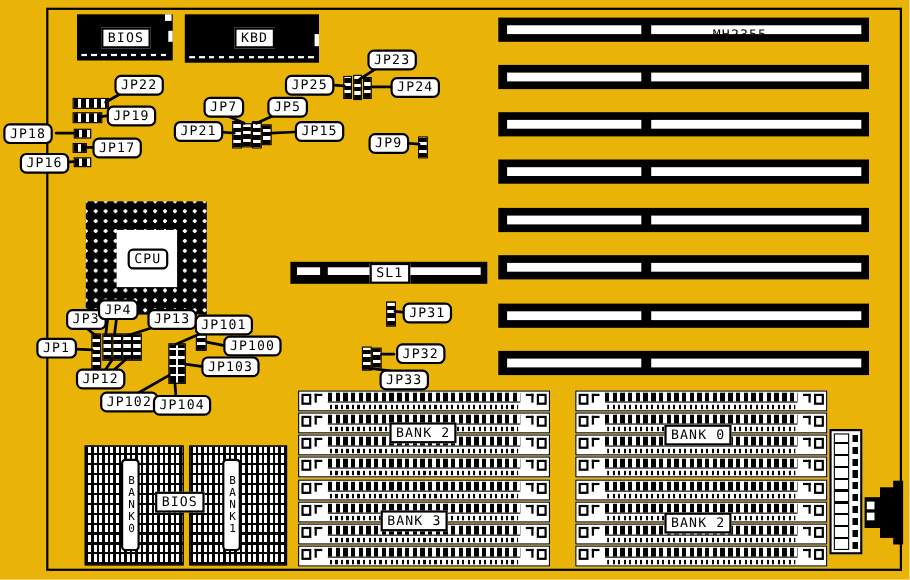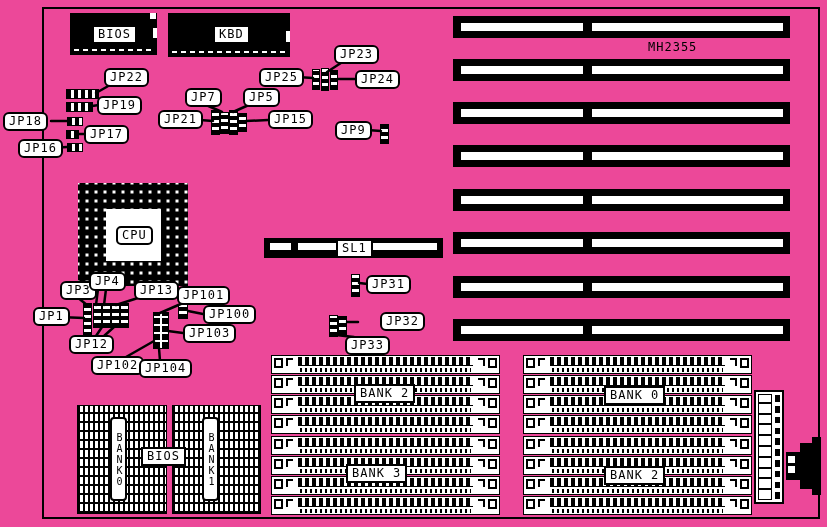--- a/index.html
+++ b/index.html
@@ -3,7 +3,7 @@
 <meta charset="utf-8">
 <style>
   html,body{margin:0;padding:0;background:#fff}
-  .canvas{position:relative;width:827px;height:527px;background:#ec4899;overflow:hidden;
+  .canvas{position:relative;width:827px;height:527px;background:#eab308;overflow:hidden;
           font-family:"DejaVu Sans Mono",monospace;color:#000}
   .board{position:absolute;left:42px;top:7px;width:774px;height:508px;border:2px solid #000}
   

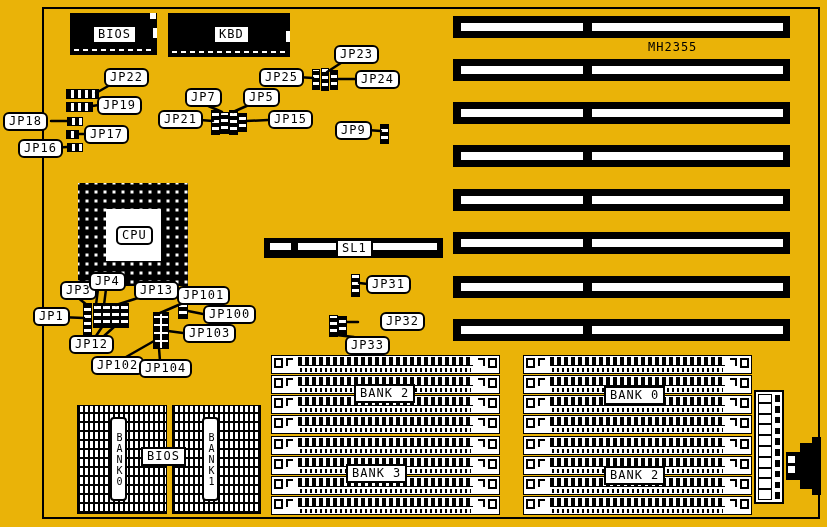--- a/index.html
+++ b/index.html
@@ -133,7 +133,7 @@
   <div class="isa" style="top:232px"></div>
   <div class="isa" style="top:276px"></div>
   <div class="isa" style="top:319px"></div>
-  <div class="plain" style="left:648px;top:40px">MH2355</div>
+  <div class="plain" style="left:648px;top:24px">MH2355</div>
 
   <div class="sl1bar">
     <div class="sl1w" style="left:6px;width:21px"></div>

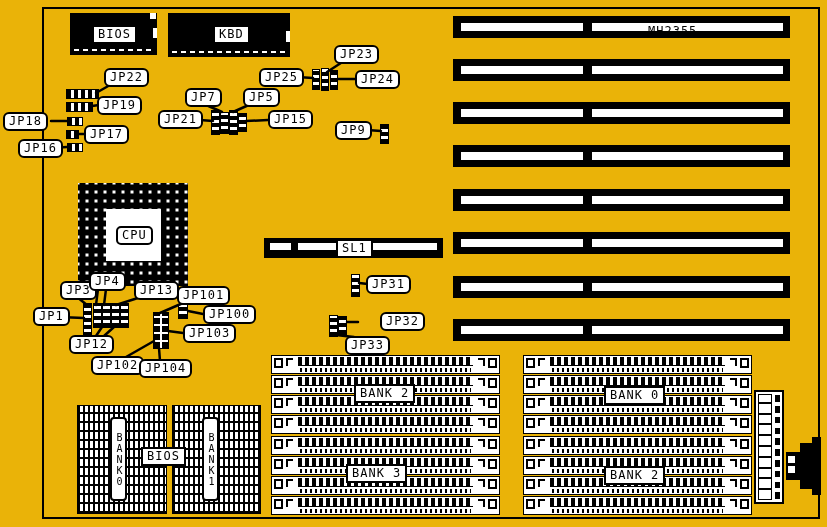--- a/index.html
+++ b/index.html
@@ -235,7 +235,7 @@
   <div class="callout" style="left:91px;top:356px">JP102</div>
   <div class="callout" style="left:139px;top:359px">JP104</div>
   <div class="callout" style="left:366px;top:275px">JP31</div>
-  <div class="callout" style="left:380px;top:312px">JP32</div>
+  <div class="callout" style="left:360px;top:312px">JP32</div>
   <div class="callout" style="left:345px;top:336px">JP33</div>
 
 </div>

